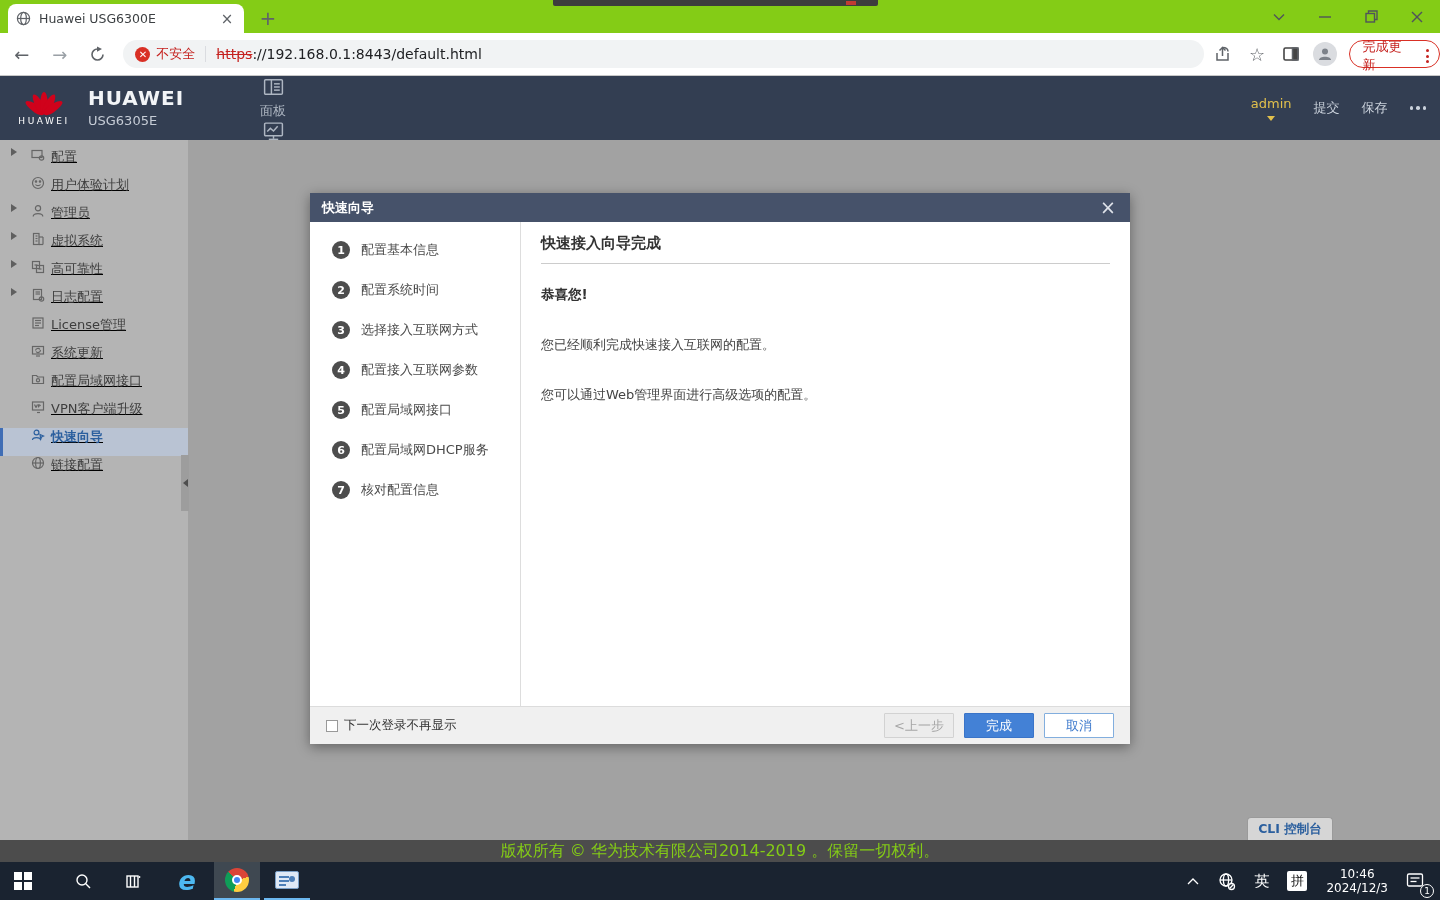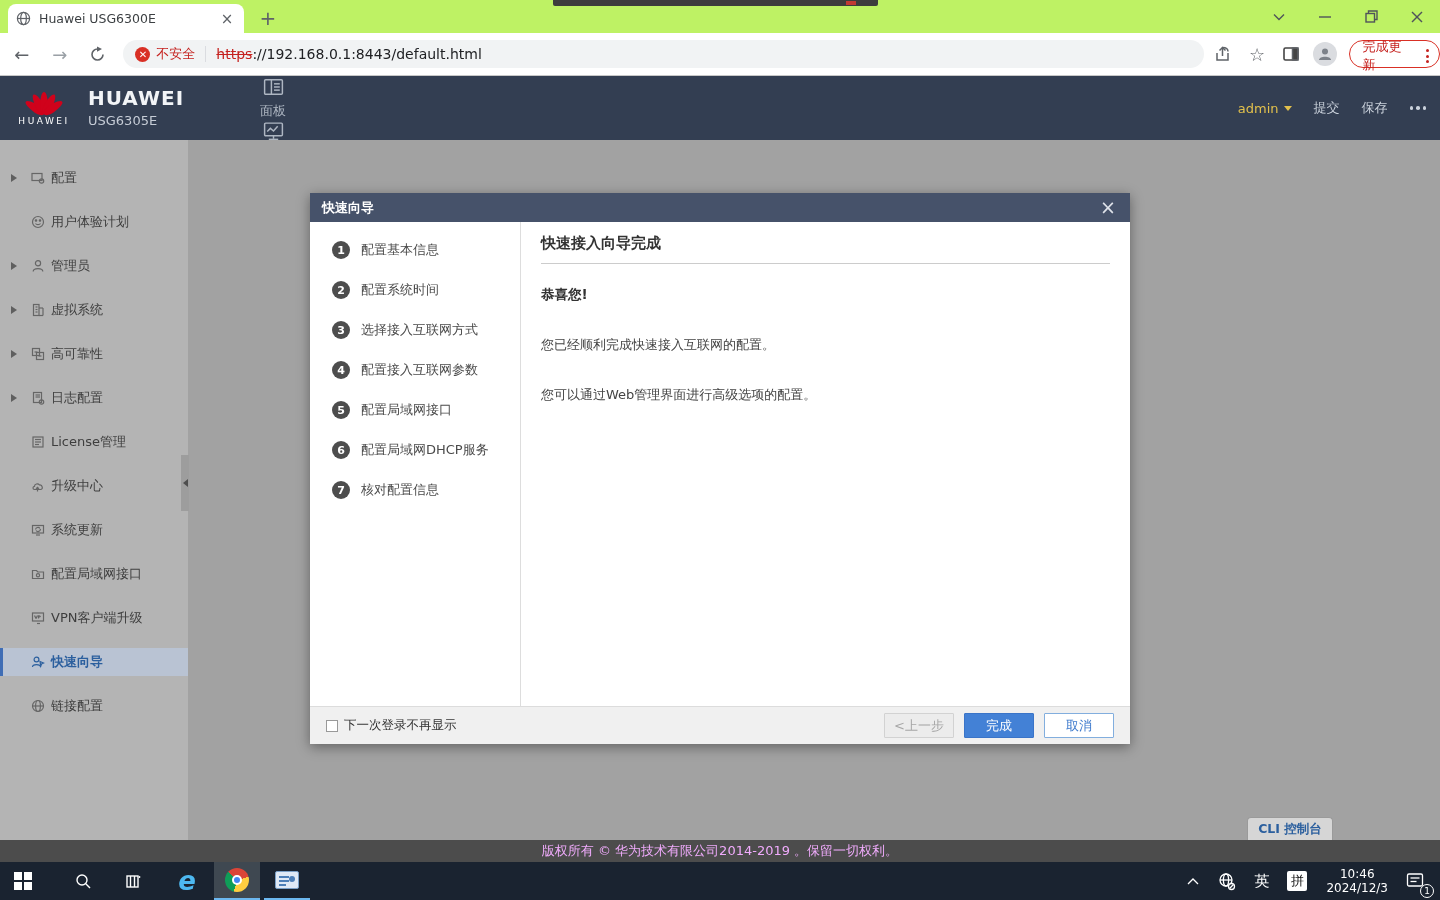--- a/index.html
+++ b/index.html
@@ -8,7 +8,7 @@
   body { position:relative; background:#a2a2a2; }
 
   
-  .tabstrip { position:absolute; left:0; top:0; width:1440px; height:33px; background:#bef264; }
+  .tabstrip { position:absolute; left:0; top:0; width:1440px; height:33px; background:#84cc16; }
   .bg-strip { position:absolute; left:553px; top:0; width:325px; height:6px; background:#3d3d3d; border-radius:0 0 2px 2px; }
   .bg-strip .red-dot { position:absolute; right:22px; top:1px; width:10px; height:4px; background:#c13b33; }
   .tab { position:absolute; left:8px; top:4px; width:236px; height:29px; background:#fff;

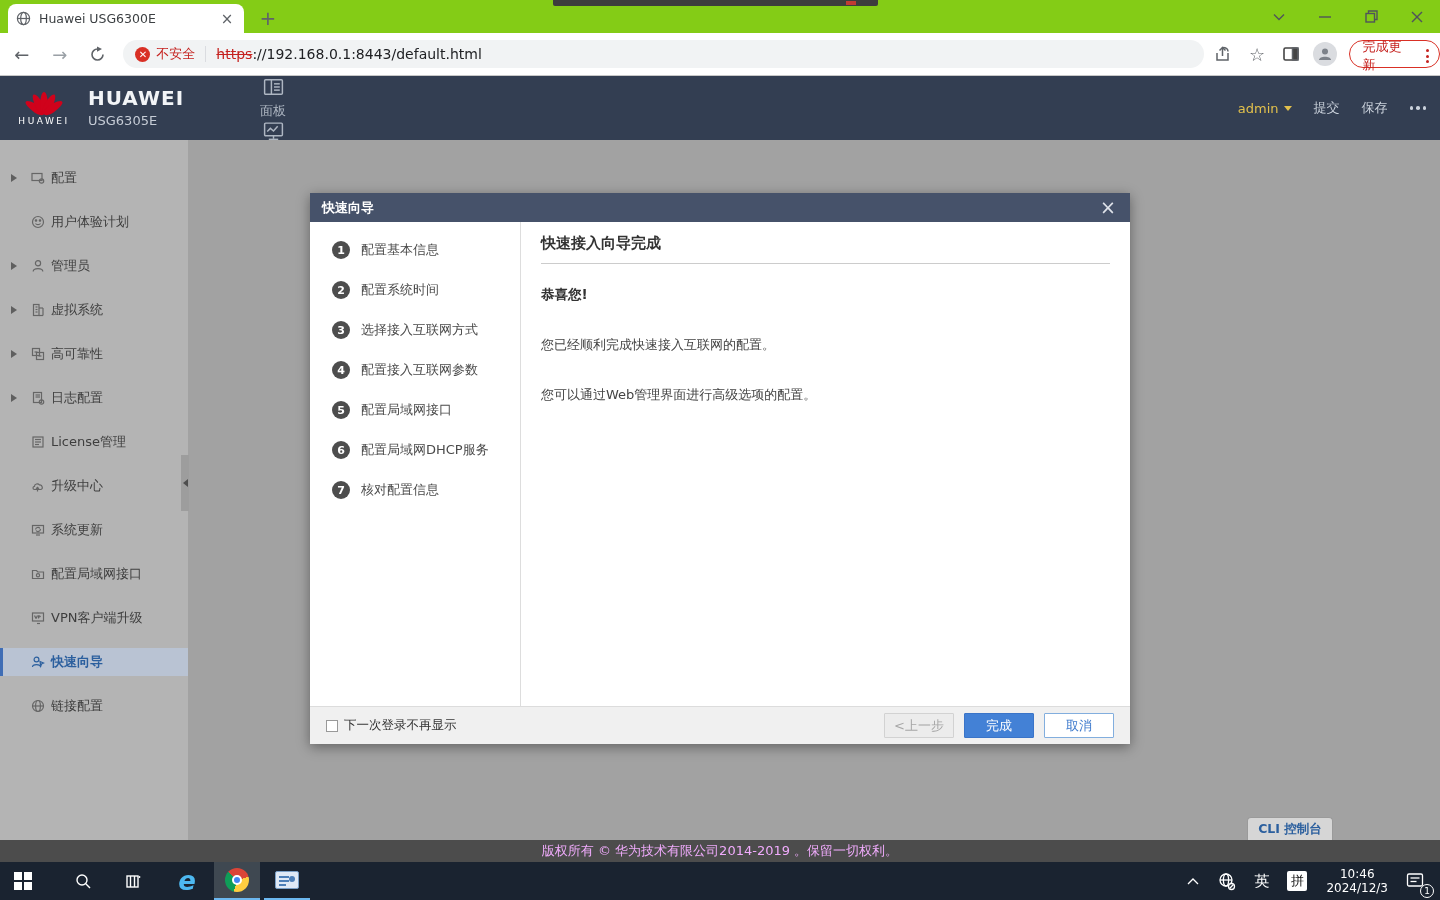--- a/index.html
+++ b/index.html
@@ -64,7 +64,7 @@
   .nav-item.active .nlabel { color:#fff; font-weight:bold; }
   .nav-item.active svg { stroke:#fff; }
   .hdr-right { position:absolute; right:14px; top:0; height:64px; display:flex; align-items:center; gap:22px; }
-  .admin-lbl { color:#e2c04c; font-size:13px; display:flex; align-items:center; gap:5px; }
+  .admin-lbl { color:#e2c04c; font-size:13px; display:flex; align-items:center; gap:5px;flex-direction:column; }
   .caret-dn { width:0; height:0; border-left:4px solid transparent; border-right:4px solid transparent;
     border-top:5px solid #e2c04c; }
   .hdr-act { color:#cbd2dc; font-size:13px; cursor:pointer; }

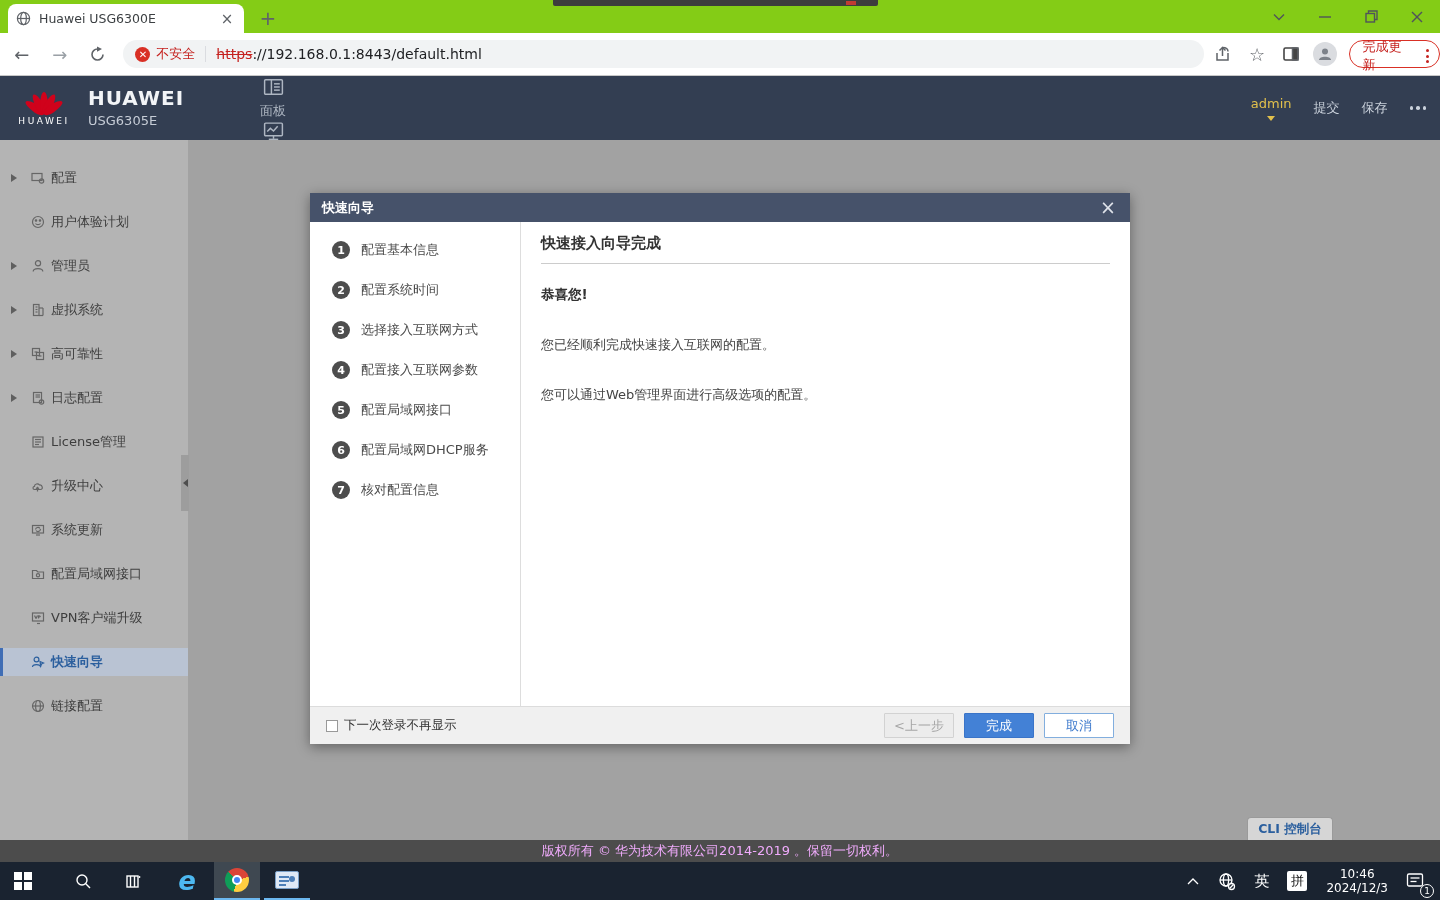--- a/index.html
+++ b/index.html
@@ -74,8 +74,8 @@
   
   .pagebody { position:absolute; left:0; top:140px; width:1440px; height:700px; background:#a2a2a2; }
   .sidebar { position:absolute; left:0; top:0; width:188px; height:700px; background:#b4b4b4; }
-  .side-item { height:28px; display:flex; align-items:center; border-left:3px solid transparent;
-    cursor:pointer; margin-top:16px; }
+  .side-item { height:28px; display:flex; border-left:3px solid transparent;
+    cursor:pointer; margin-top:0;text-decoration:underline; }
   .side-list { padding-top:8px; }
   .arrow-cell { width:22px; display:flex; justify-content:center; }
   .tri-r { width:0; height:0; border-top:4px solid transparent; border-bottom:4px solid transparent;

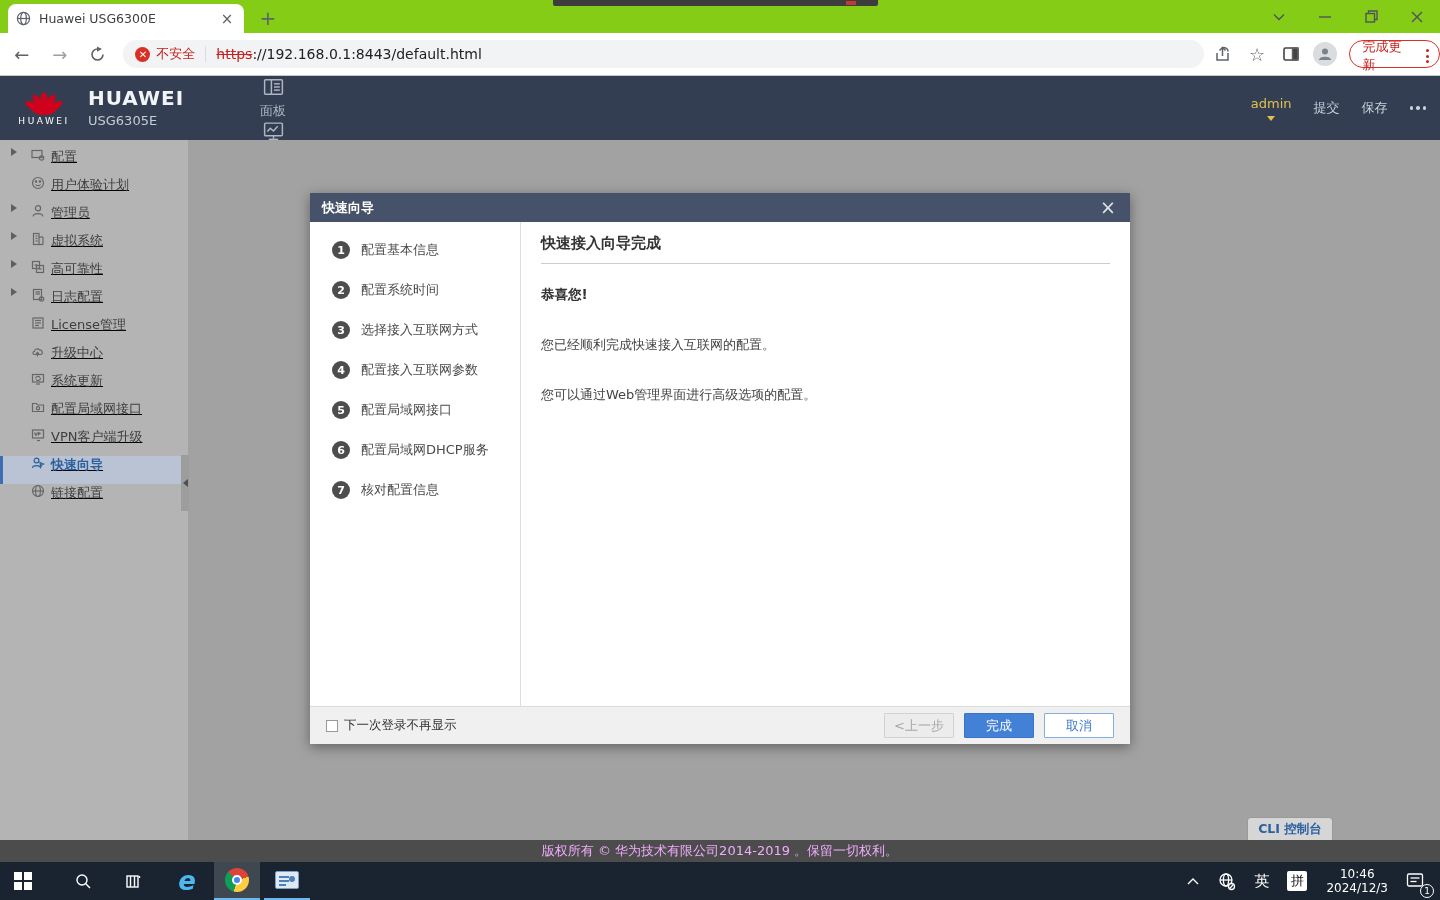--- a/index.html
+++ b/index.html
@@ -413,17 +413,6 @@
         <span class="arrow-cell"></span>
         <span class="icon-cell">
             <svg width="14" height="14" viewBox="0 0 14 14">
-              <path d="M3.5 10.5 C1.5 10.5 1.5 7.5 3.5 7.3 C3.5 4.8 7 4 8.5 6 C11.5 5.5 12.5 10.5 9.5 10.5 Z"></path>
-              <line x1="6.5" y1="12.5" x2="6.5" y2="8.5"></line>
-              <polyline points="5,9.8 6.5,8.3 8,9.8"></polyline>
-            </svg>
-          </span>
-        <span class="side-label">升级中心</span>
-      </div>
-      <div class="side-item">
-        <span class="arrow-cell"></span>
-        <span class="icon-cell">
-            <svg width="14" height="14" viewBox="0 0 14 14">
               <rect x="1.5" y="2.5" width="11" height="7.5"></rect>
               <path d="M4.5 6.5 A2.5 2.5 0 0 1 9 5.5"></path>
               <path d="M9.5 6 A2.5 2.5 0 0 1 5 7.5"></path>

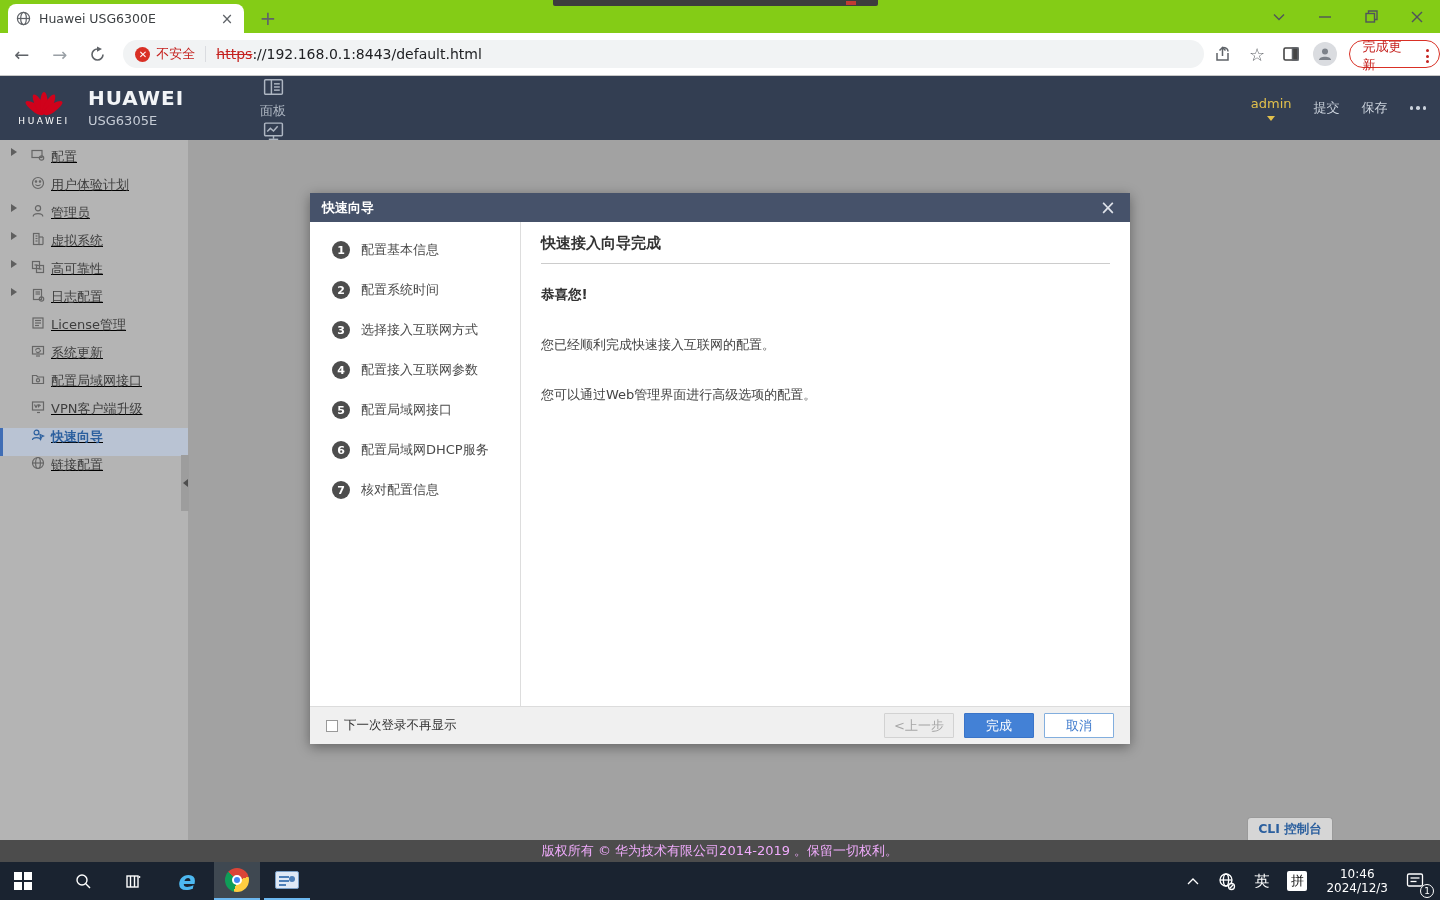--- a/index.html
+++ b/index.html
@@ -124,7 +124,7 @@
     font-size:12.5px; font-weight:bold; display:flex; align-items:center; justify-content:center; cursor:pointer; }
   .copybar { position:absolute; left:0; top:840px; width:1440px; height:22px; background:#4c4c4c;
     display:flex; align-items:center; justify-content:center; }
-  .copybar span { color:#f0abfc; font-size:13px; }
+  .copybar span { color:#84cc16; font-size:16px; }
 
   
   .taskbar { position:absolute; left:0; top:862px; width:1440px; height:38px; background:#1a2330;

